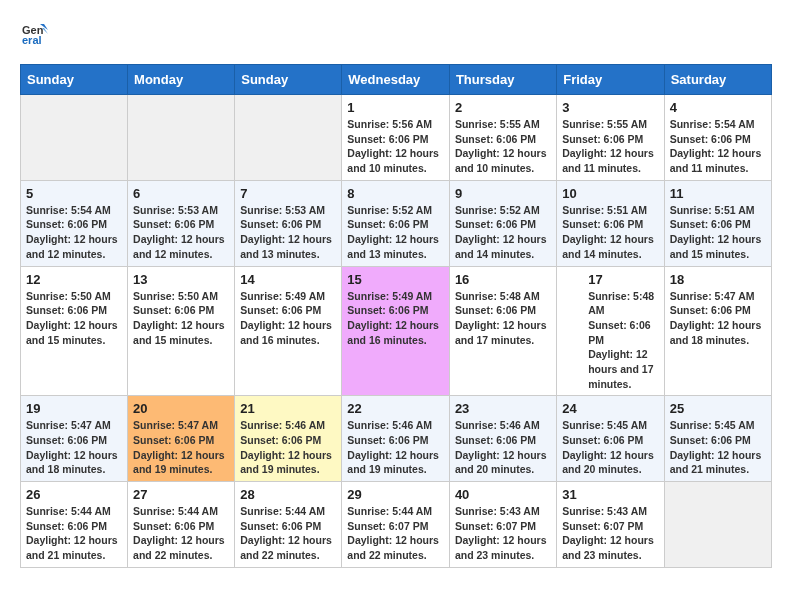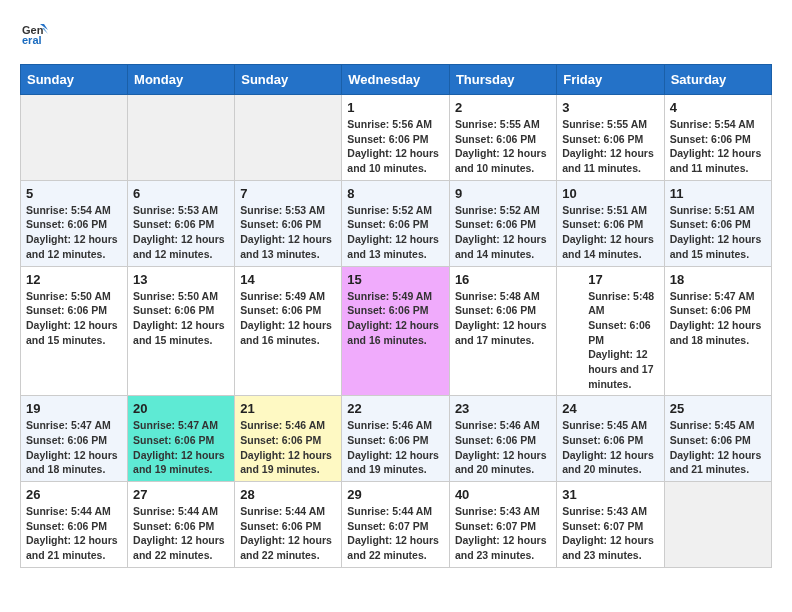--- a/index.html
+++ b/index.html
@@ -254,7 +254,7 @@
 Sunset: 6:06 PM
 Daylight: 12 hours and 18 minutes.</div>
         </td>
-        <td style="background: #5eead4; margin-left: 12px;">
+        <td style="background: #fdba74; margin-left: 12px;">
           <div class="day-num">20</div>
           <div class="day-info" style="white-space: pre-line;">Sunrise: 5:47 AM
 Sunset: 6:06 PM

